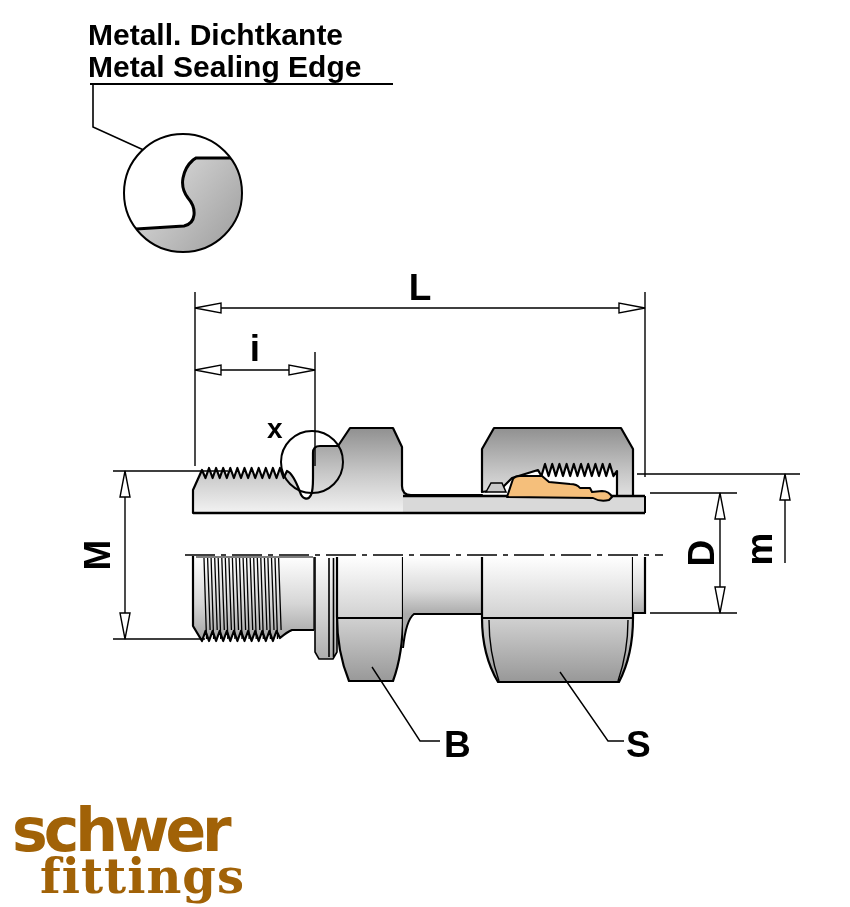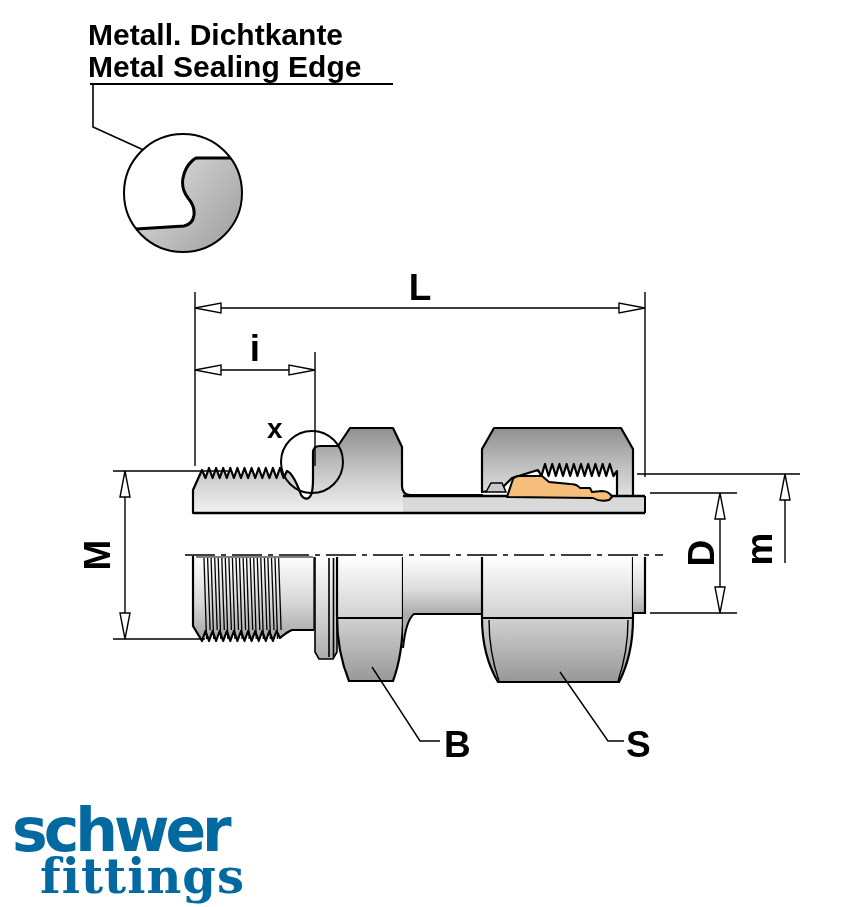--- a/index.html
+++ b/index.html
@@ -9,7 +9,7 @@
   .callout-text{font-size:30px;font-weight:bold;}
   .dim-label{font-size:37px;font-weight:bold;}
   .dim-label-small{font-size:28px;font-weight:bold;}
-  .logo{position:absolute;left:12px;top:800px;color:#0369a1;user-select:none;}
+  .logo{position:absolute;left:12px;top:800px;color:#a16207;user-select:none;}
   .logo-main{font-family:"DejaVu Sans",sans-serif;font-weight:bold;font-size:60px;
              letter-spacing:-4px;line-height:1;}
   .logo-sub{font-family:"DejaVu Serif",serif;font-weight:bold;font-size:48px;

